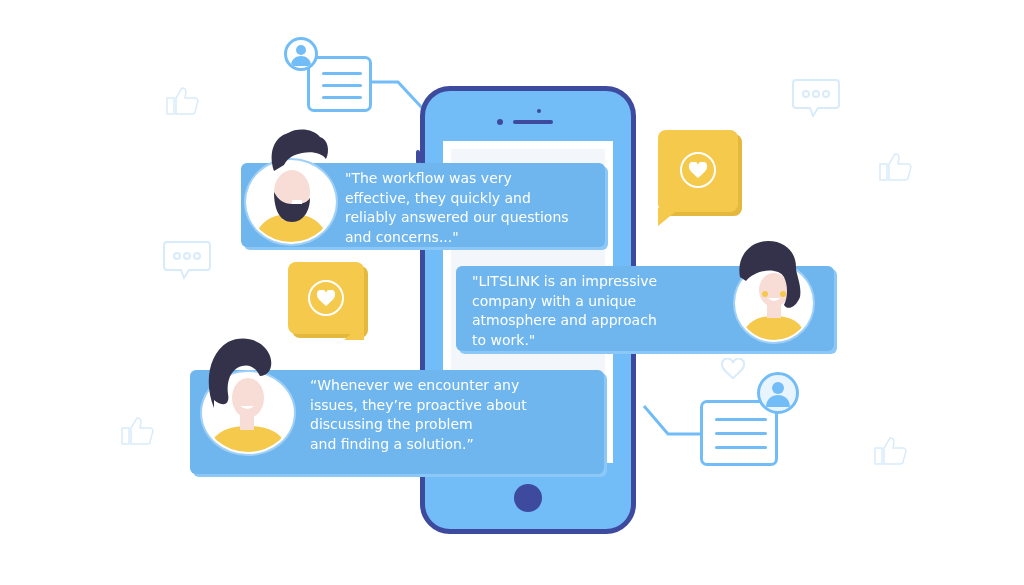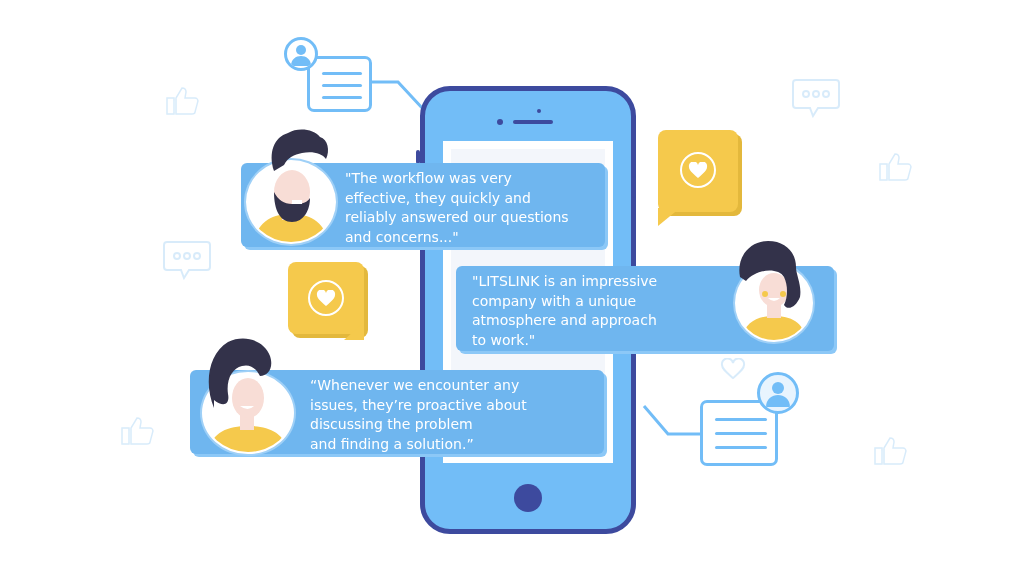--- a/index.html
+++ b/index.html
@@ -156,7 +156,7 @@
     <path d="M6 40C2 20 16 4 34 4c18 0 28 12 28 26 0 8 6 18 4 30-4 10-12 14-16 8 4-8 4-20 0-28C44 30 22 32 12 44z" fill="#33324a"></path>
   </svg>
 
-<div class="bubble" style="left:190px;top:370px;width:414px;height:84px;">
+<div class="bubble" style="left:190px;top:370px;width:414px;height:104px;">
   <div class="txt" style="left:120px;top:6px;">“Whenever we encounter any
 issues, they’re proactive about
 discussing the problem

